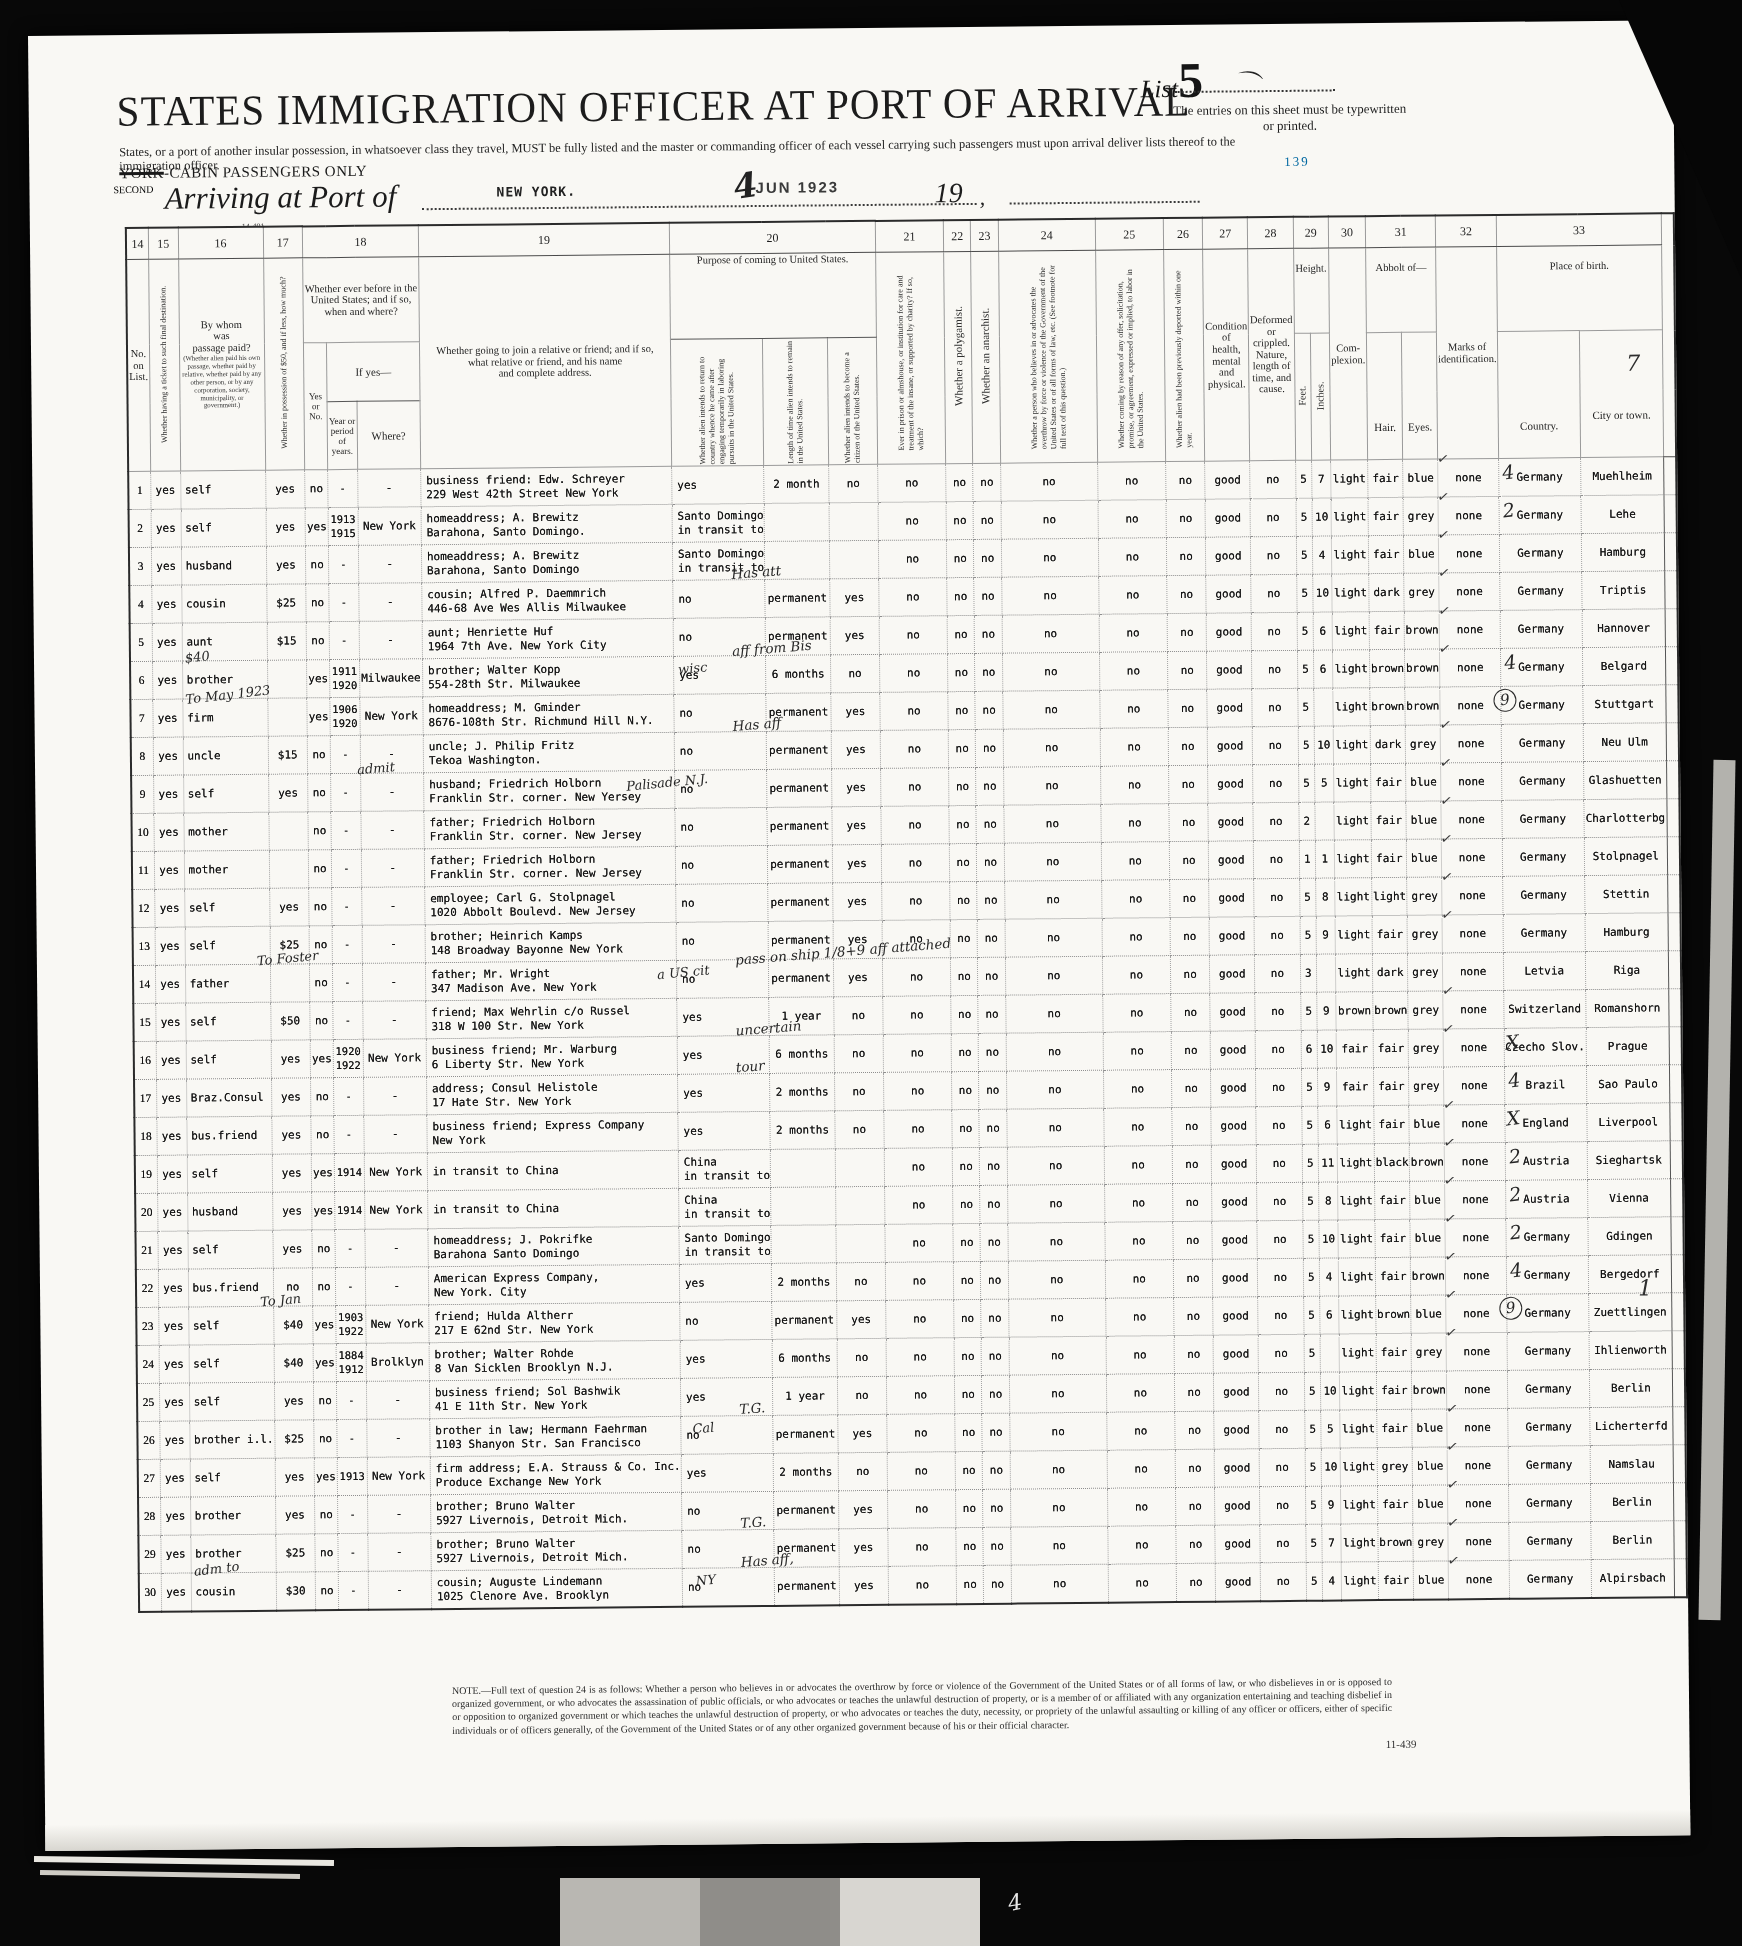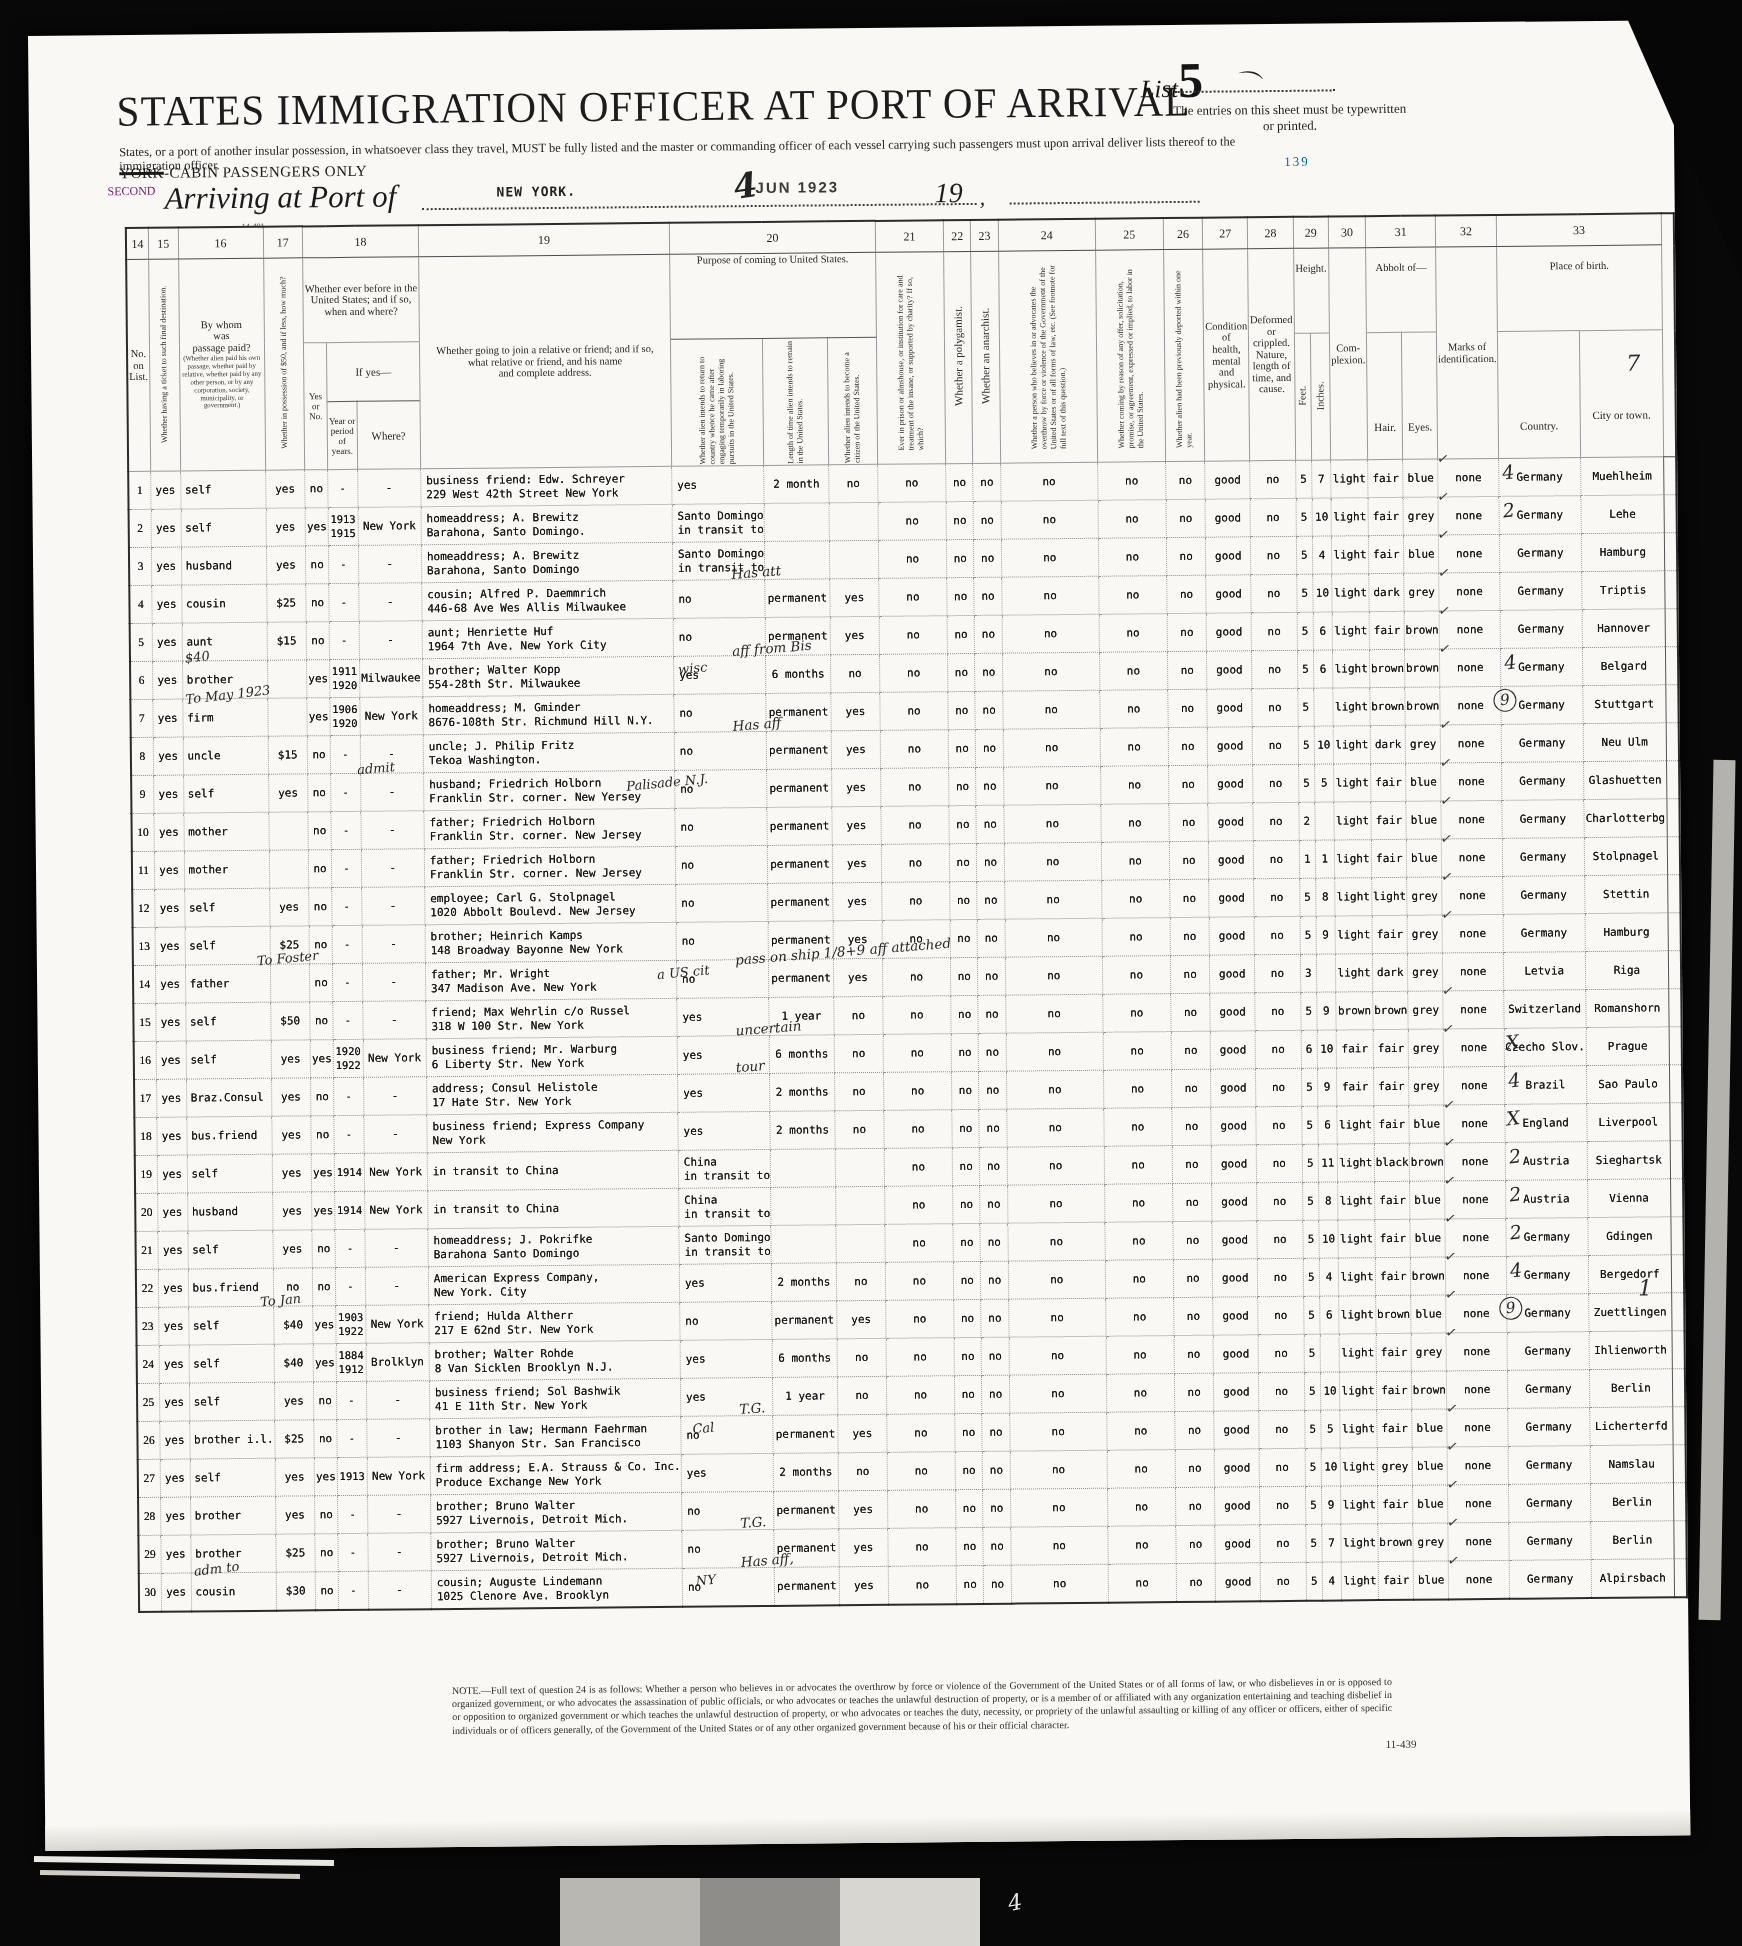--- a/index.html
+++ b/index.html
@@ -16,7 +16,7 @@
   .instr{position:absolute;left:90px;top:110px;width:1130px;font-size:12.5px;color:#222;line-height:1.15;}
   .classline{position:absolute;left:90px;top:130px;font-size:15px;color:#1a1a1a;letter-spacing:.5px;}
   .struck{text-decoration:line-through;text-decoration-thickness:3px;}
-  .second{position:absolute;left:78px;top:149px;font-size:12px;color:#701a75;}
+  .second{position:absolute;left:84px;top:149px;font-size:10px;color:#000000;}
   .arriving{position:absolute;left:135px;top:146px;font-style:italic;font-size:31px;color:#1b1b1b;}
   .formcode{position:absolute;left:212px;top:188px;font-size:8px;color:#444;}
   .dotline{position:absolute;top:176px;border-bottom:2px dotted #3a3a3a;height:0;}

